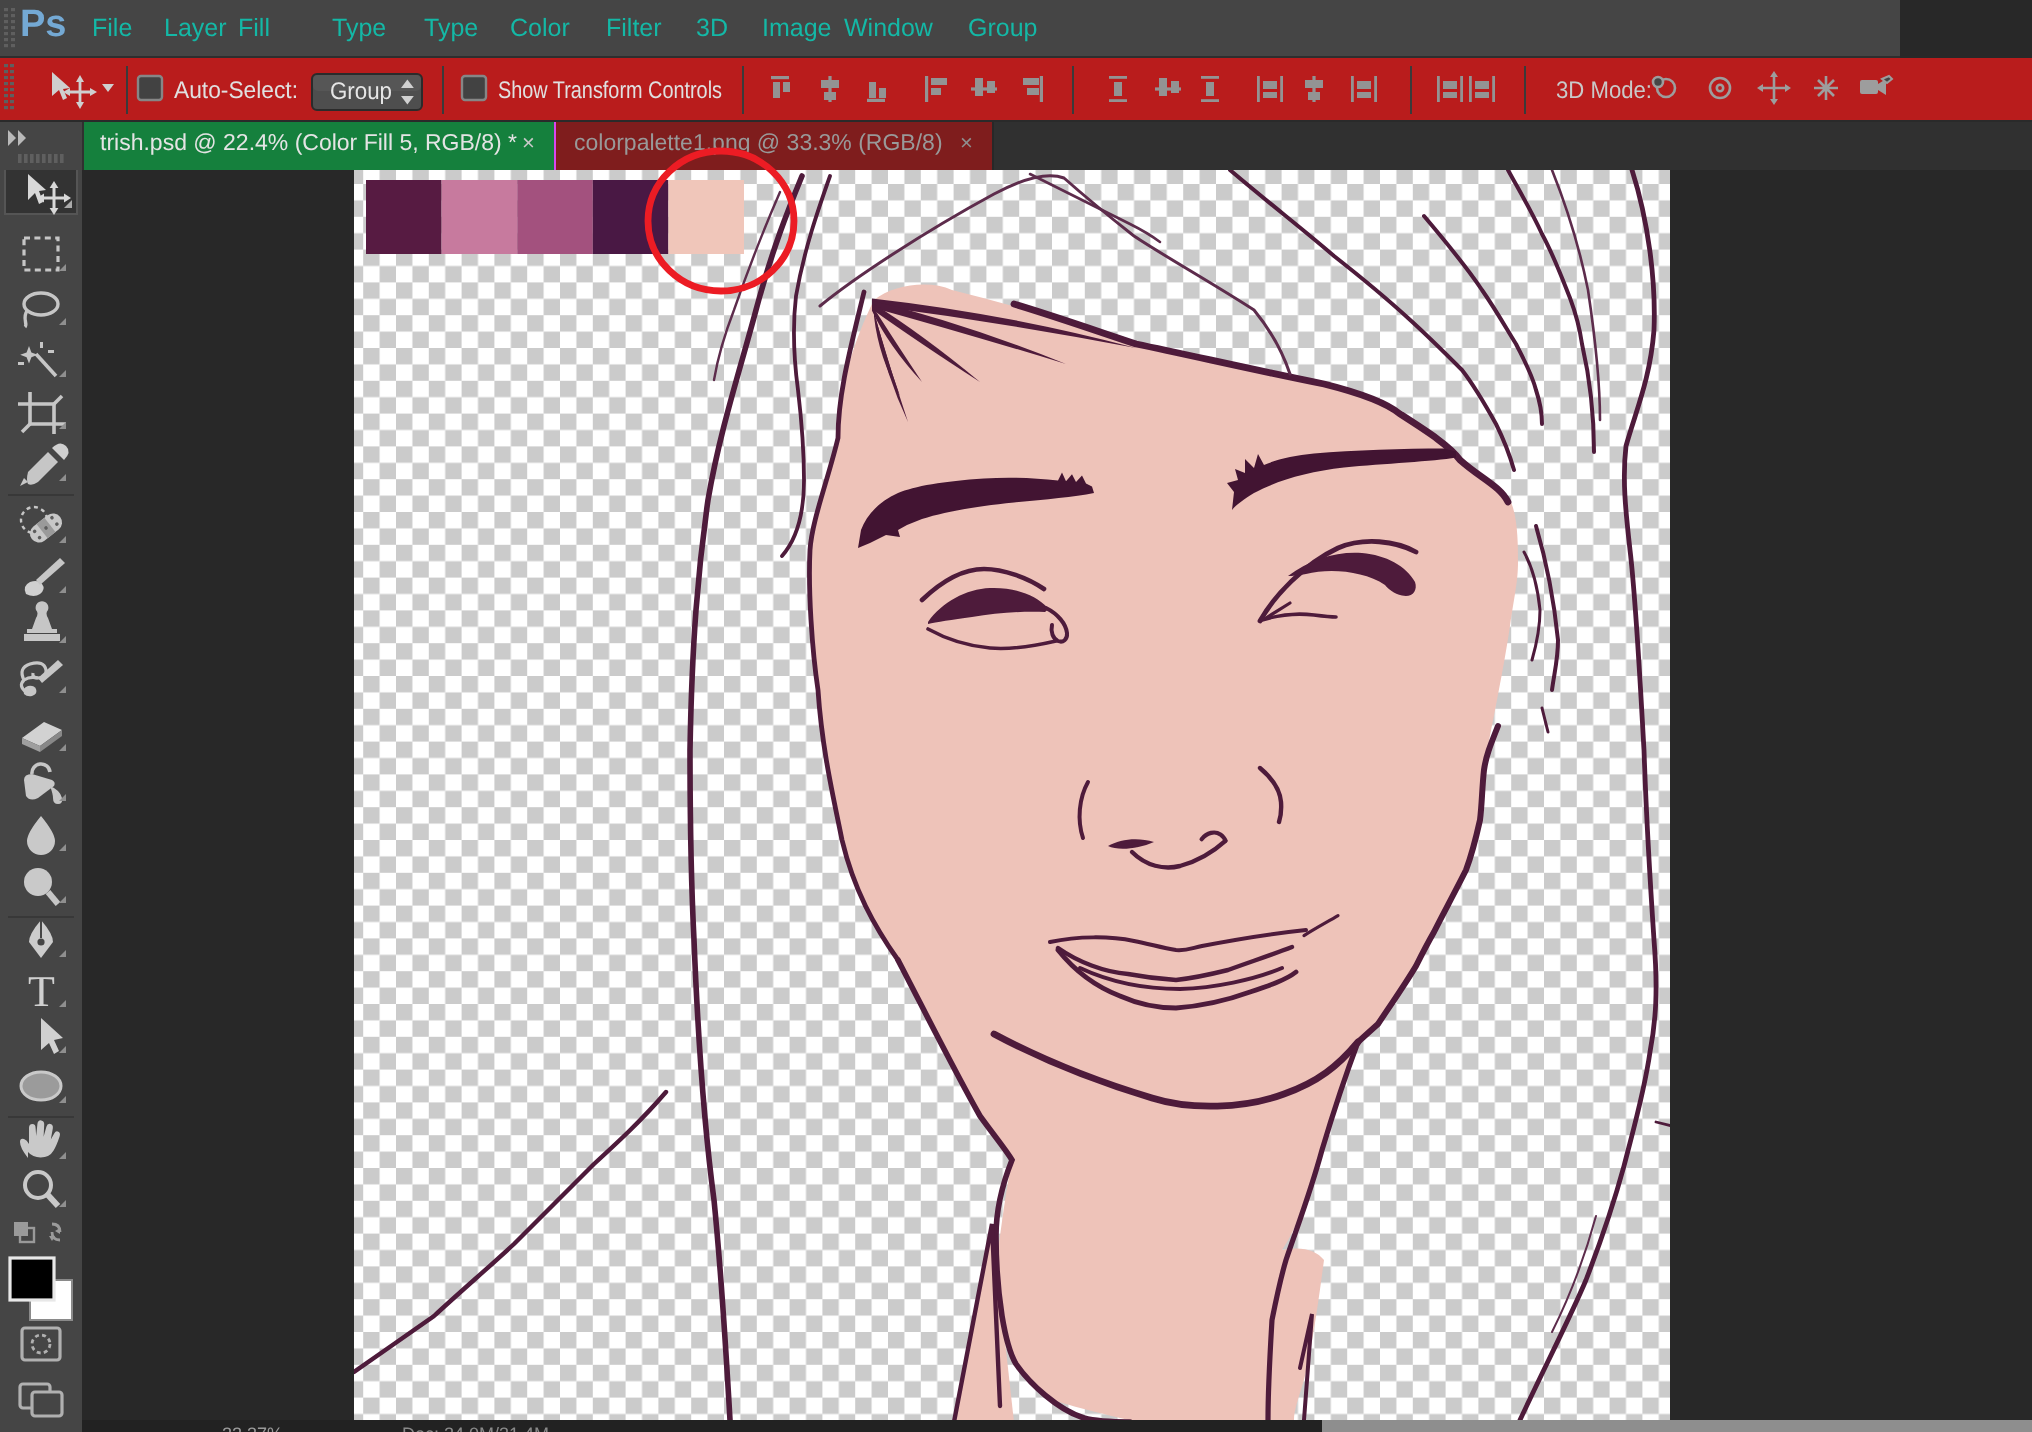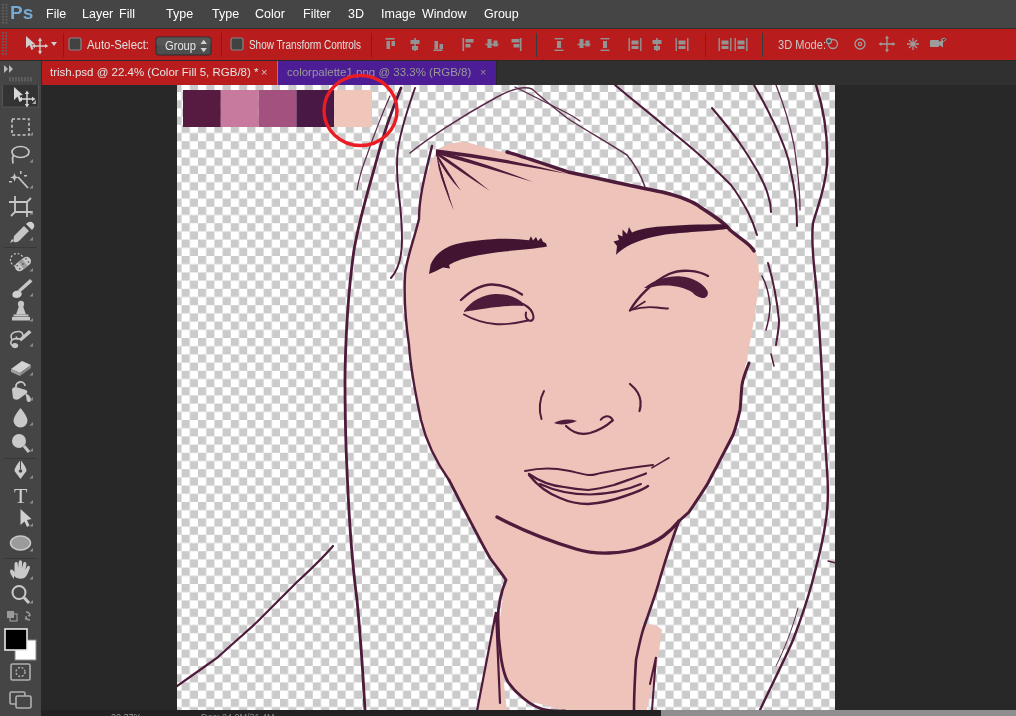--- a/index.html
+++ b/index.html
@@ -7,7 +7,7 @@
 .mi{position:absolute;top:7px;font-size:12.5px;color:#ffffff;}
 </style></head><body>
 
-<div class="abs" style="left:0;top:0;width:1016px;height:28px;background:#454545;border-bottom:1px solid #2e2e2e;">
+<div class="abs" style="left:0;top:0;width:936px;height:28px;background:#454545;border-bottom:1px solid #2e2e2e;padding-left:14px;">
 <svg class="abs" style="left:1px;top:4px" width="8" height="22">
       <g fill="#5f5f5f">
         <rect x="1" y="0" width="2" height="1.6"></rect>

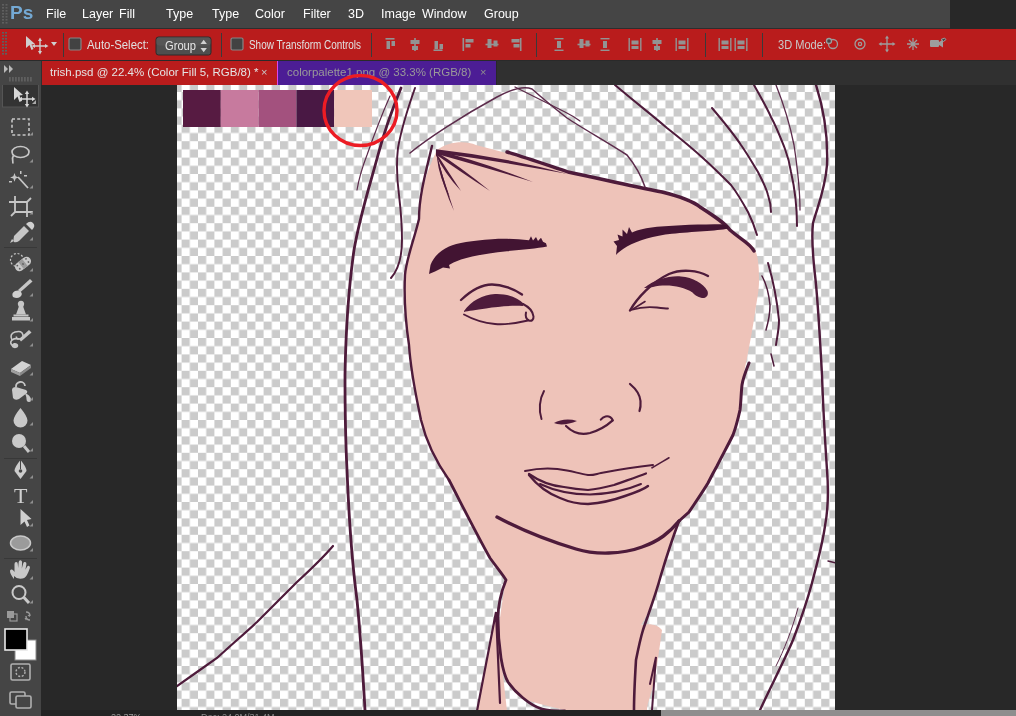--- a/index.html
+++ b/index.html
@@ -4,7 +4,7 @@
 body{width:1016px;height:716px;position:relative;overflow:hidden;background:#282828;
 font-family:"Liberation Sans",sans-serif;}
 .abs{position:absolute;}
-.mi{position:absolute;top:7px;font-size:12.5px;color:#ffffff;}
+.mi{position:absolute;top:7px;font-size:12.5px;color:#14b8a6;}
 </style></head><body>
 
 <div class="abs" style="left:0;top:0;width:936px;height:28px;background:#454545;border-bottom:1px solid #2e2e2e;padding-left:14px;">

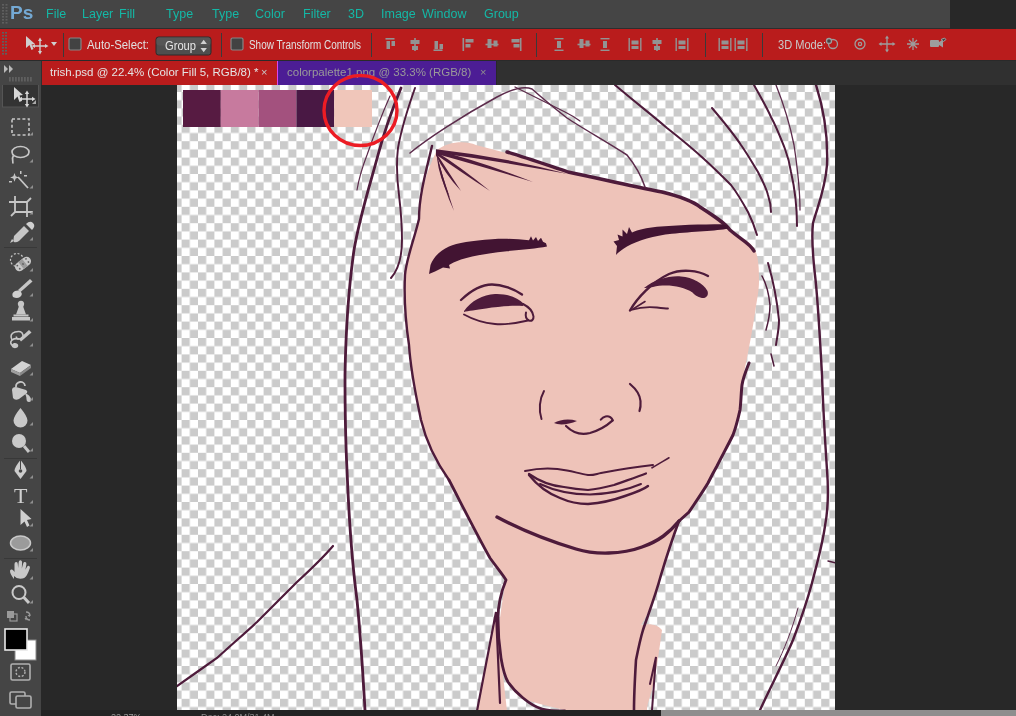--- a/index.html
+++ b/index.html
@@ -196,7 +196,7 @@
         </g>
       </svg>
     </div>
-<div class="abs" style="left:42px;top:0;width:235px;height:24px;background:#b91c1c;border-right:1px solid #d946ef;">
+<div class="abs" style="left:42px;top:0;width:235px;height:24px;background:#15803d;border-right:1px solid #d946ef;">
       <div class="abs" style="left:8px;top:5px;font-size:11.5px;color:#e4e4e4;white-space:nowrap;">trish.psd @ 22.4% (Color Fill 5, RGB/8) *</div>
       <div class="abs" style="left:219px;top:5px;font-size:11px;color:#c9c9c9;">×</div>
     </div>

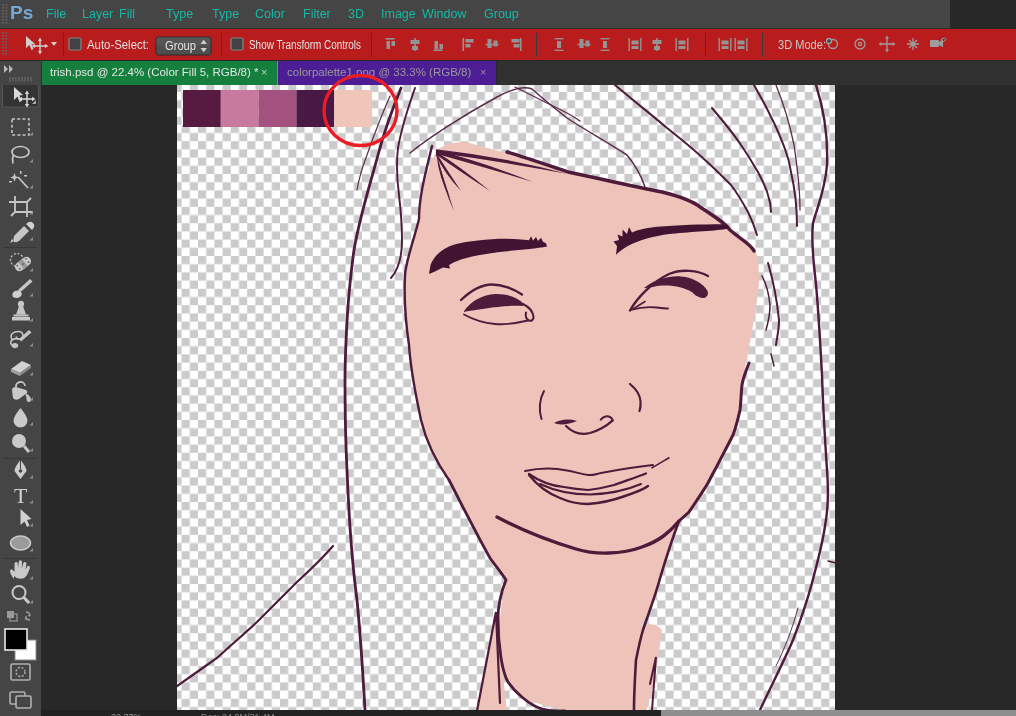--- a/index.html
+++ b/index.html
@@ -200,7 +200,7 @@
       <div class="abs" style="left:8px;top:5px;font-size:11.5px;color:#e4e4e4;white-space:nowrap;">trish.psd @ 22.4% (Color Fill 5, RGB/8) *</div>
       <div class="abs" style="left:219px;top:5px;font-size:11px;color:#c9c9c9;">×</div>
     </div>
-<div class="abs" style="left:278px;top:0;width:218px;height:24px;background:#4c1d95;border-right:1px solid #282828;">
+<div class="abs" style="left:278px;top:0;width:218px;height:24px;background:#7f1d1d;border-right:1px solid #282828;">
       <div class="abs" style="left:9px;top:5px;font-size:11.5px;color:#999999;white-space:nowrap;">colorpalette1.png @ 33.3% (RGB/8)</div>
       <div class="abs" style="left:202px;top:5px;font-size:11px;color:#8f8f8f;">×</div>
     </div>

